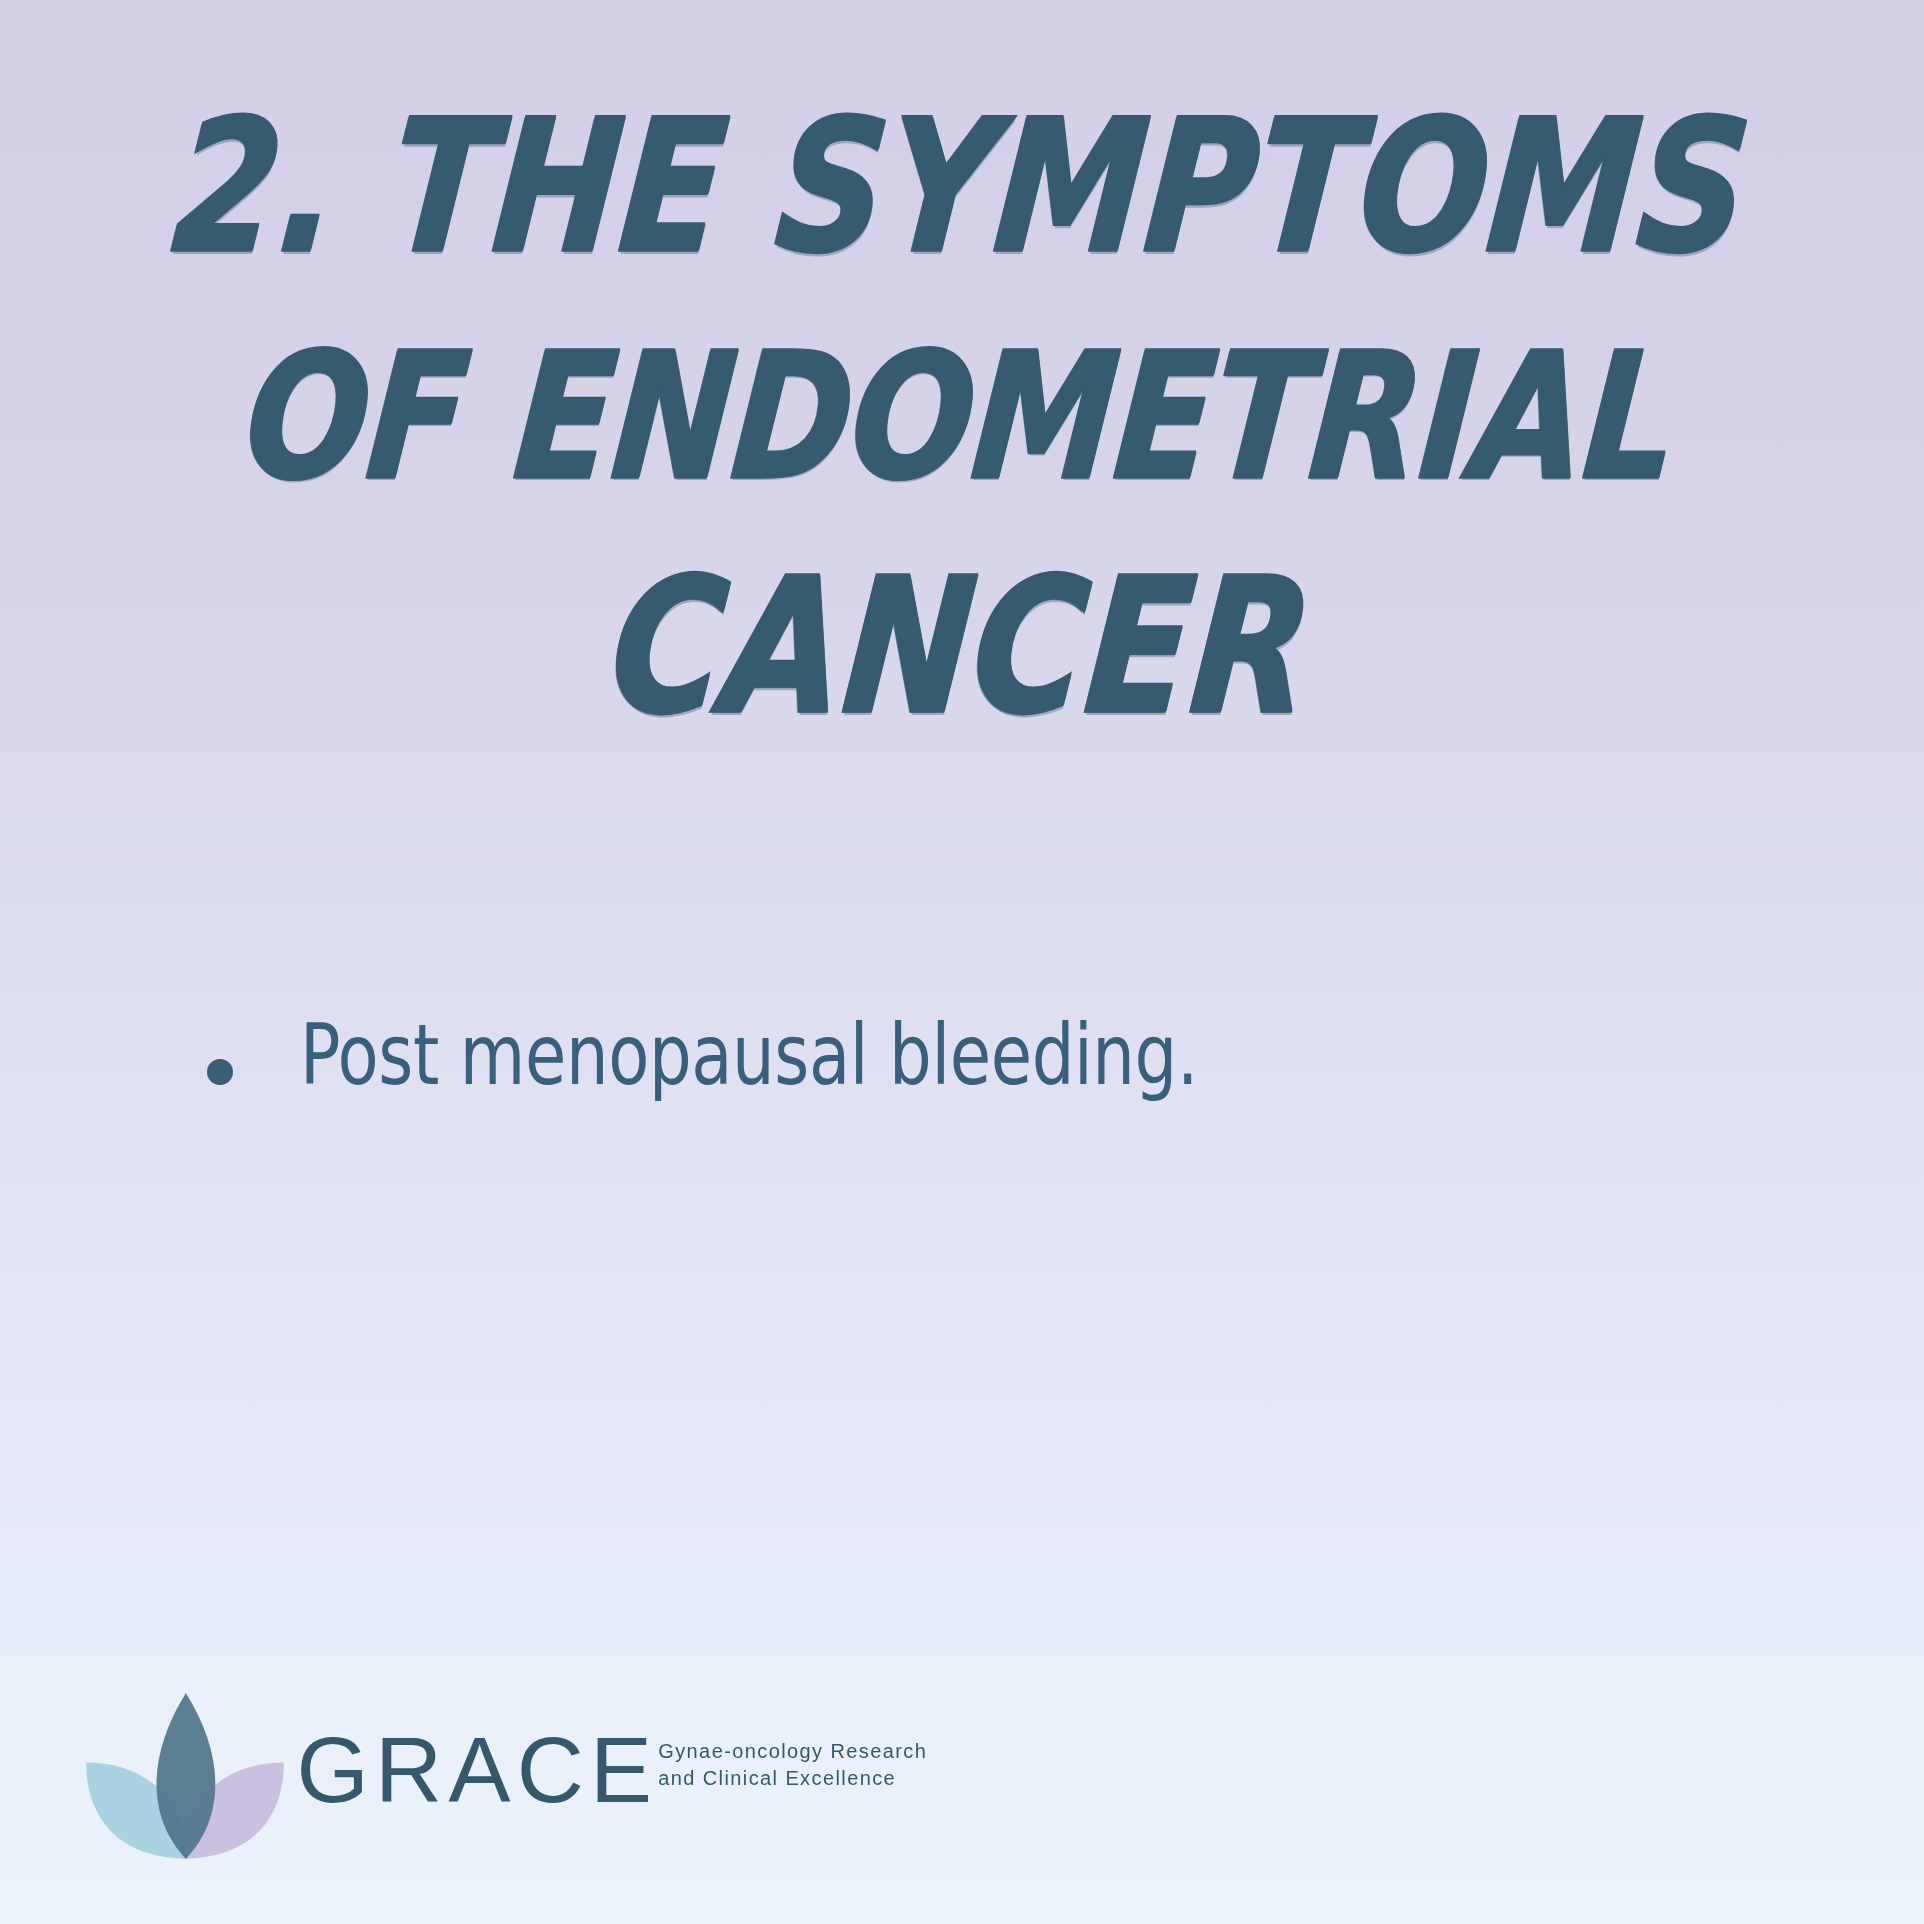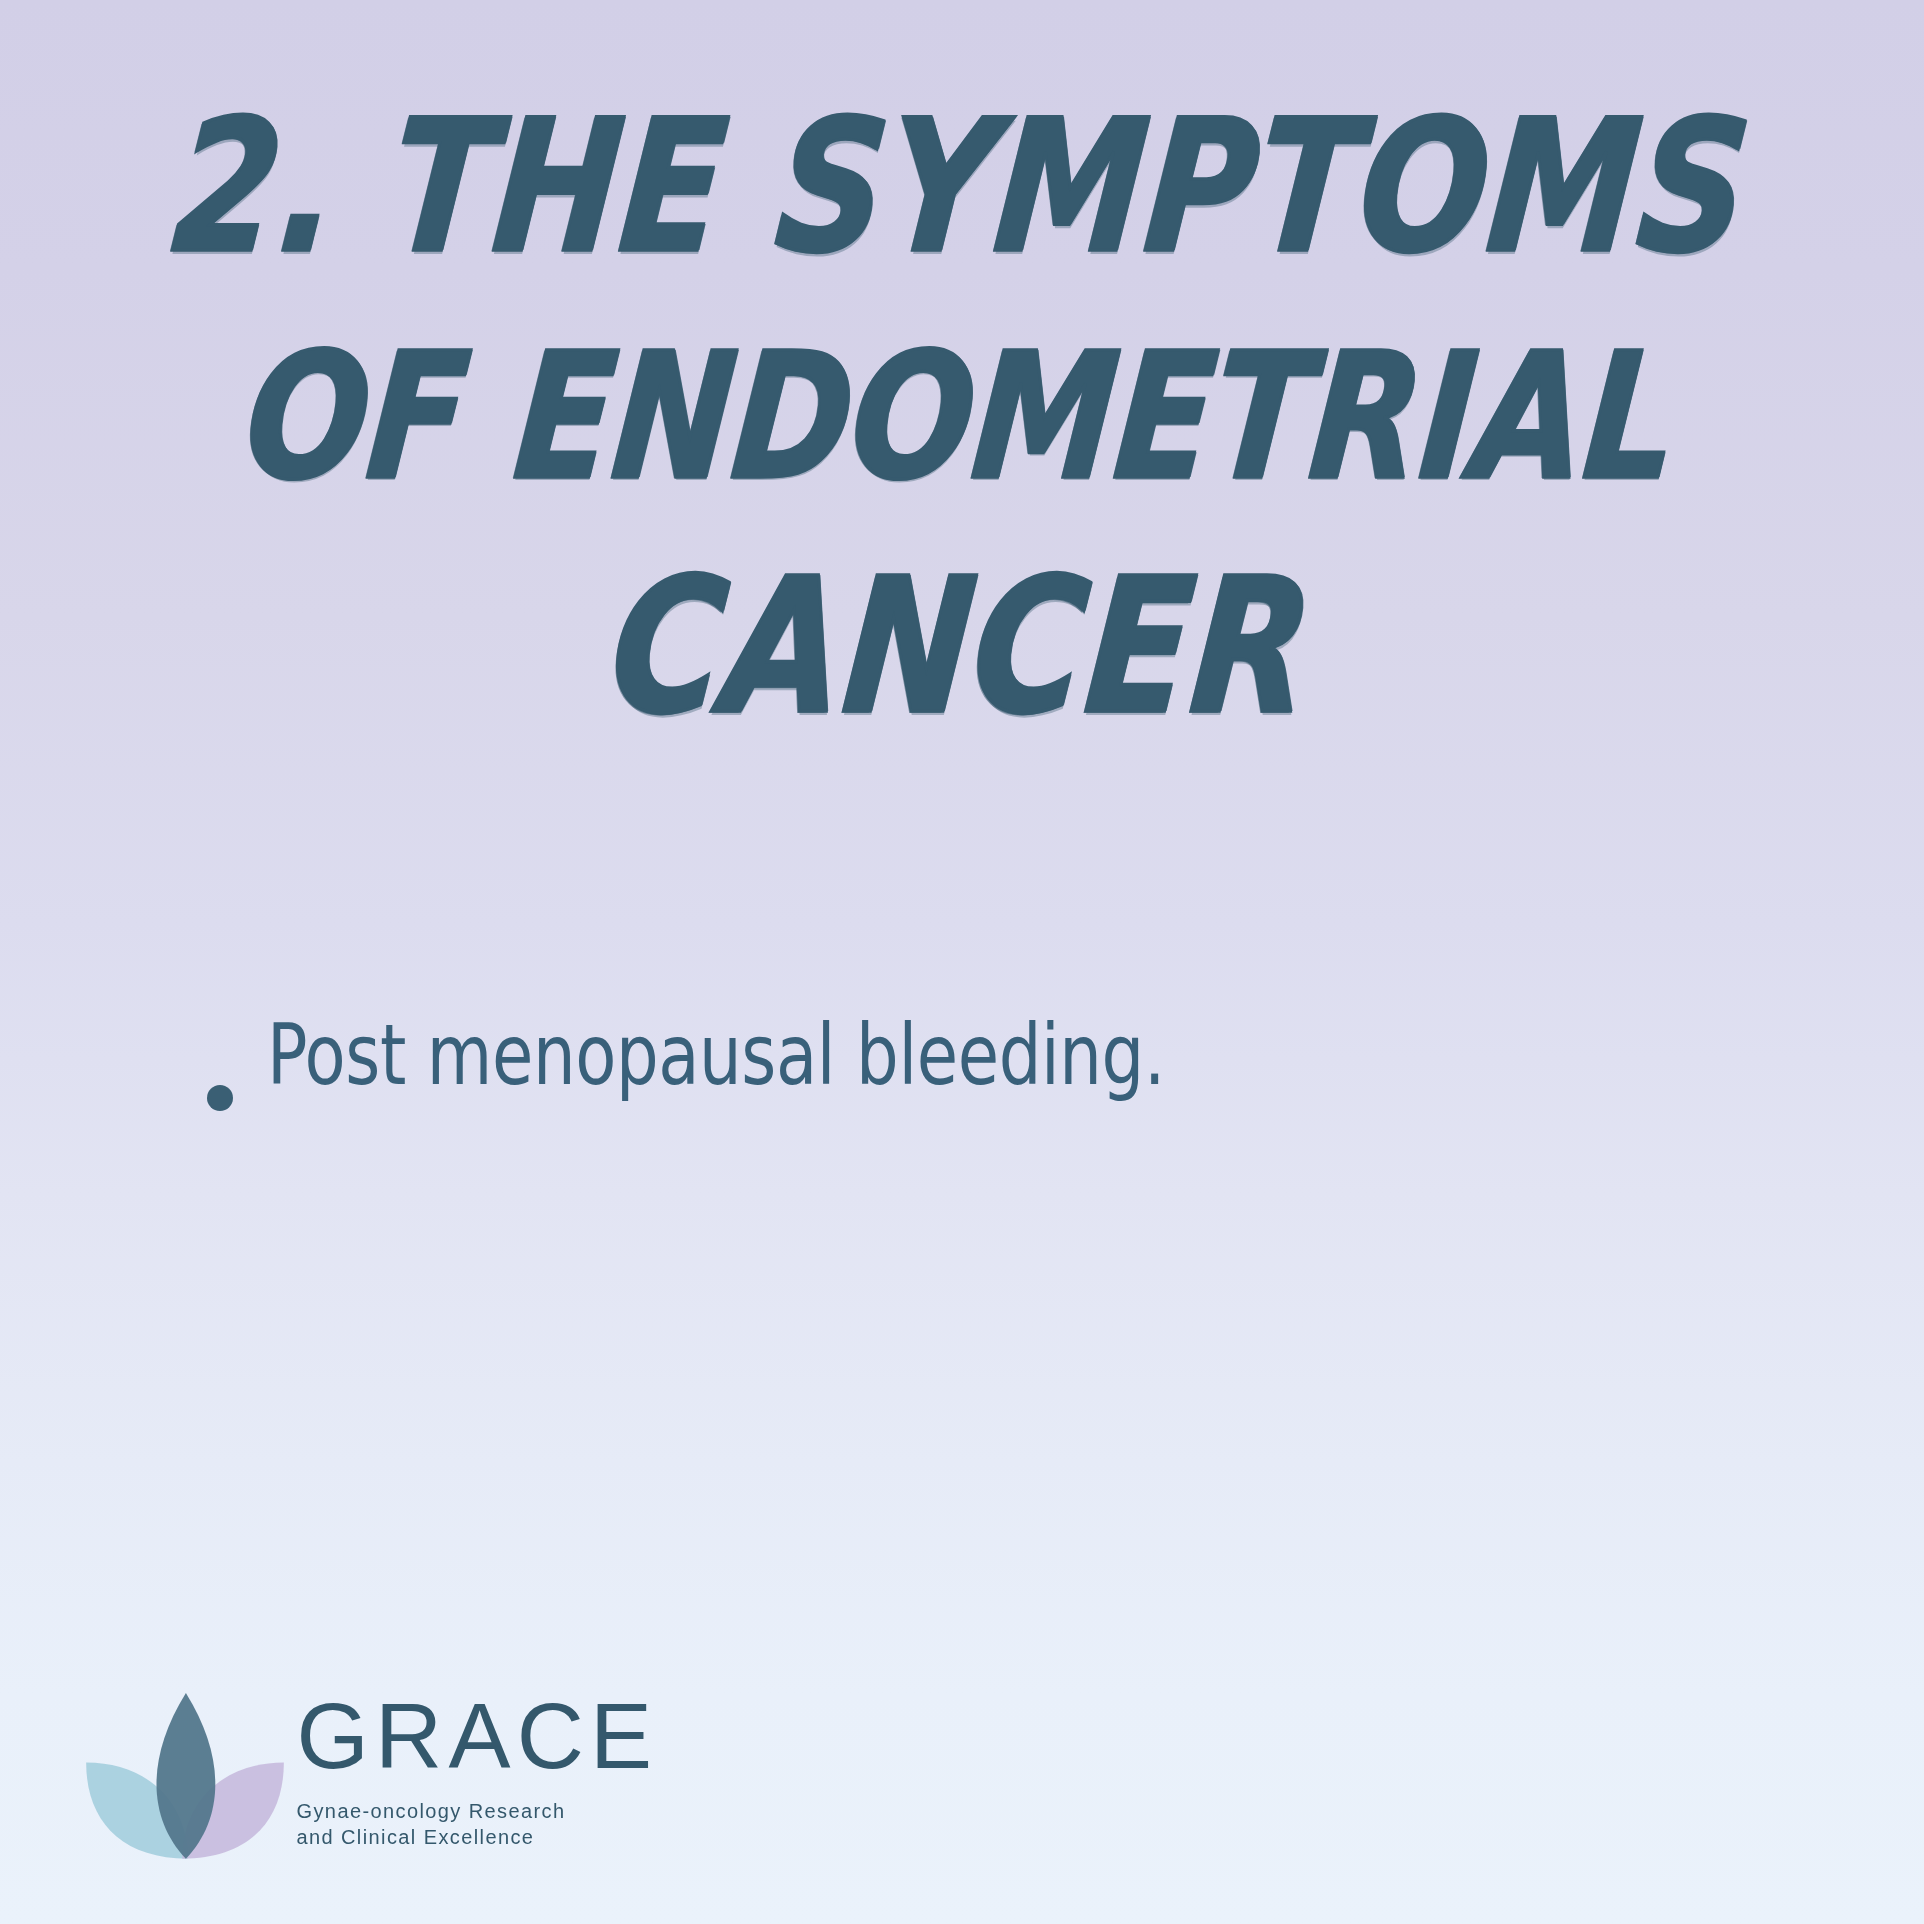--- a/index.html
+++ b/index.html
@@ -64,8 +64,9 @@
   }
   .bullet-row {
     display: flex;
-    align-items: flex-end;
+    align-items: center;
     margin-bottom: 23px;
+    gap: 33px;
   }
   .bullet-dot {
     flex: 0 0 auto;

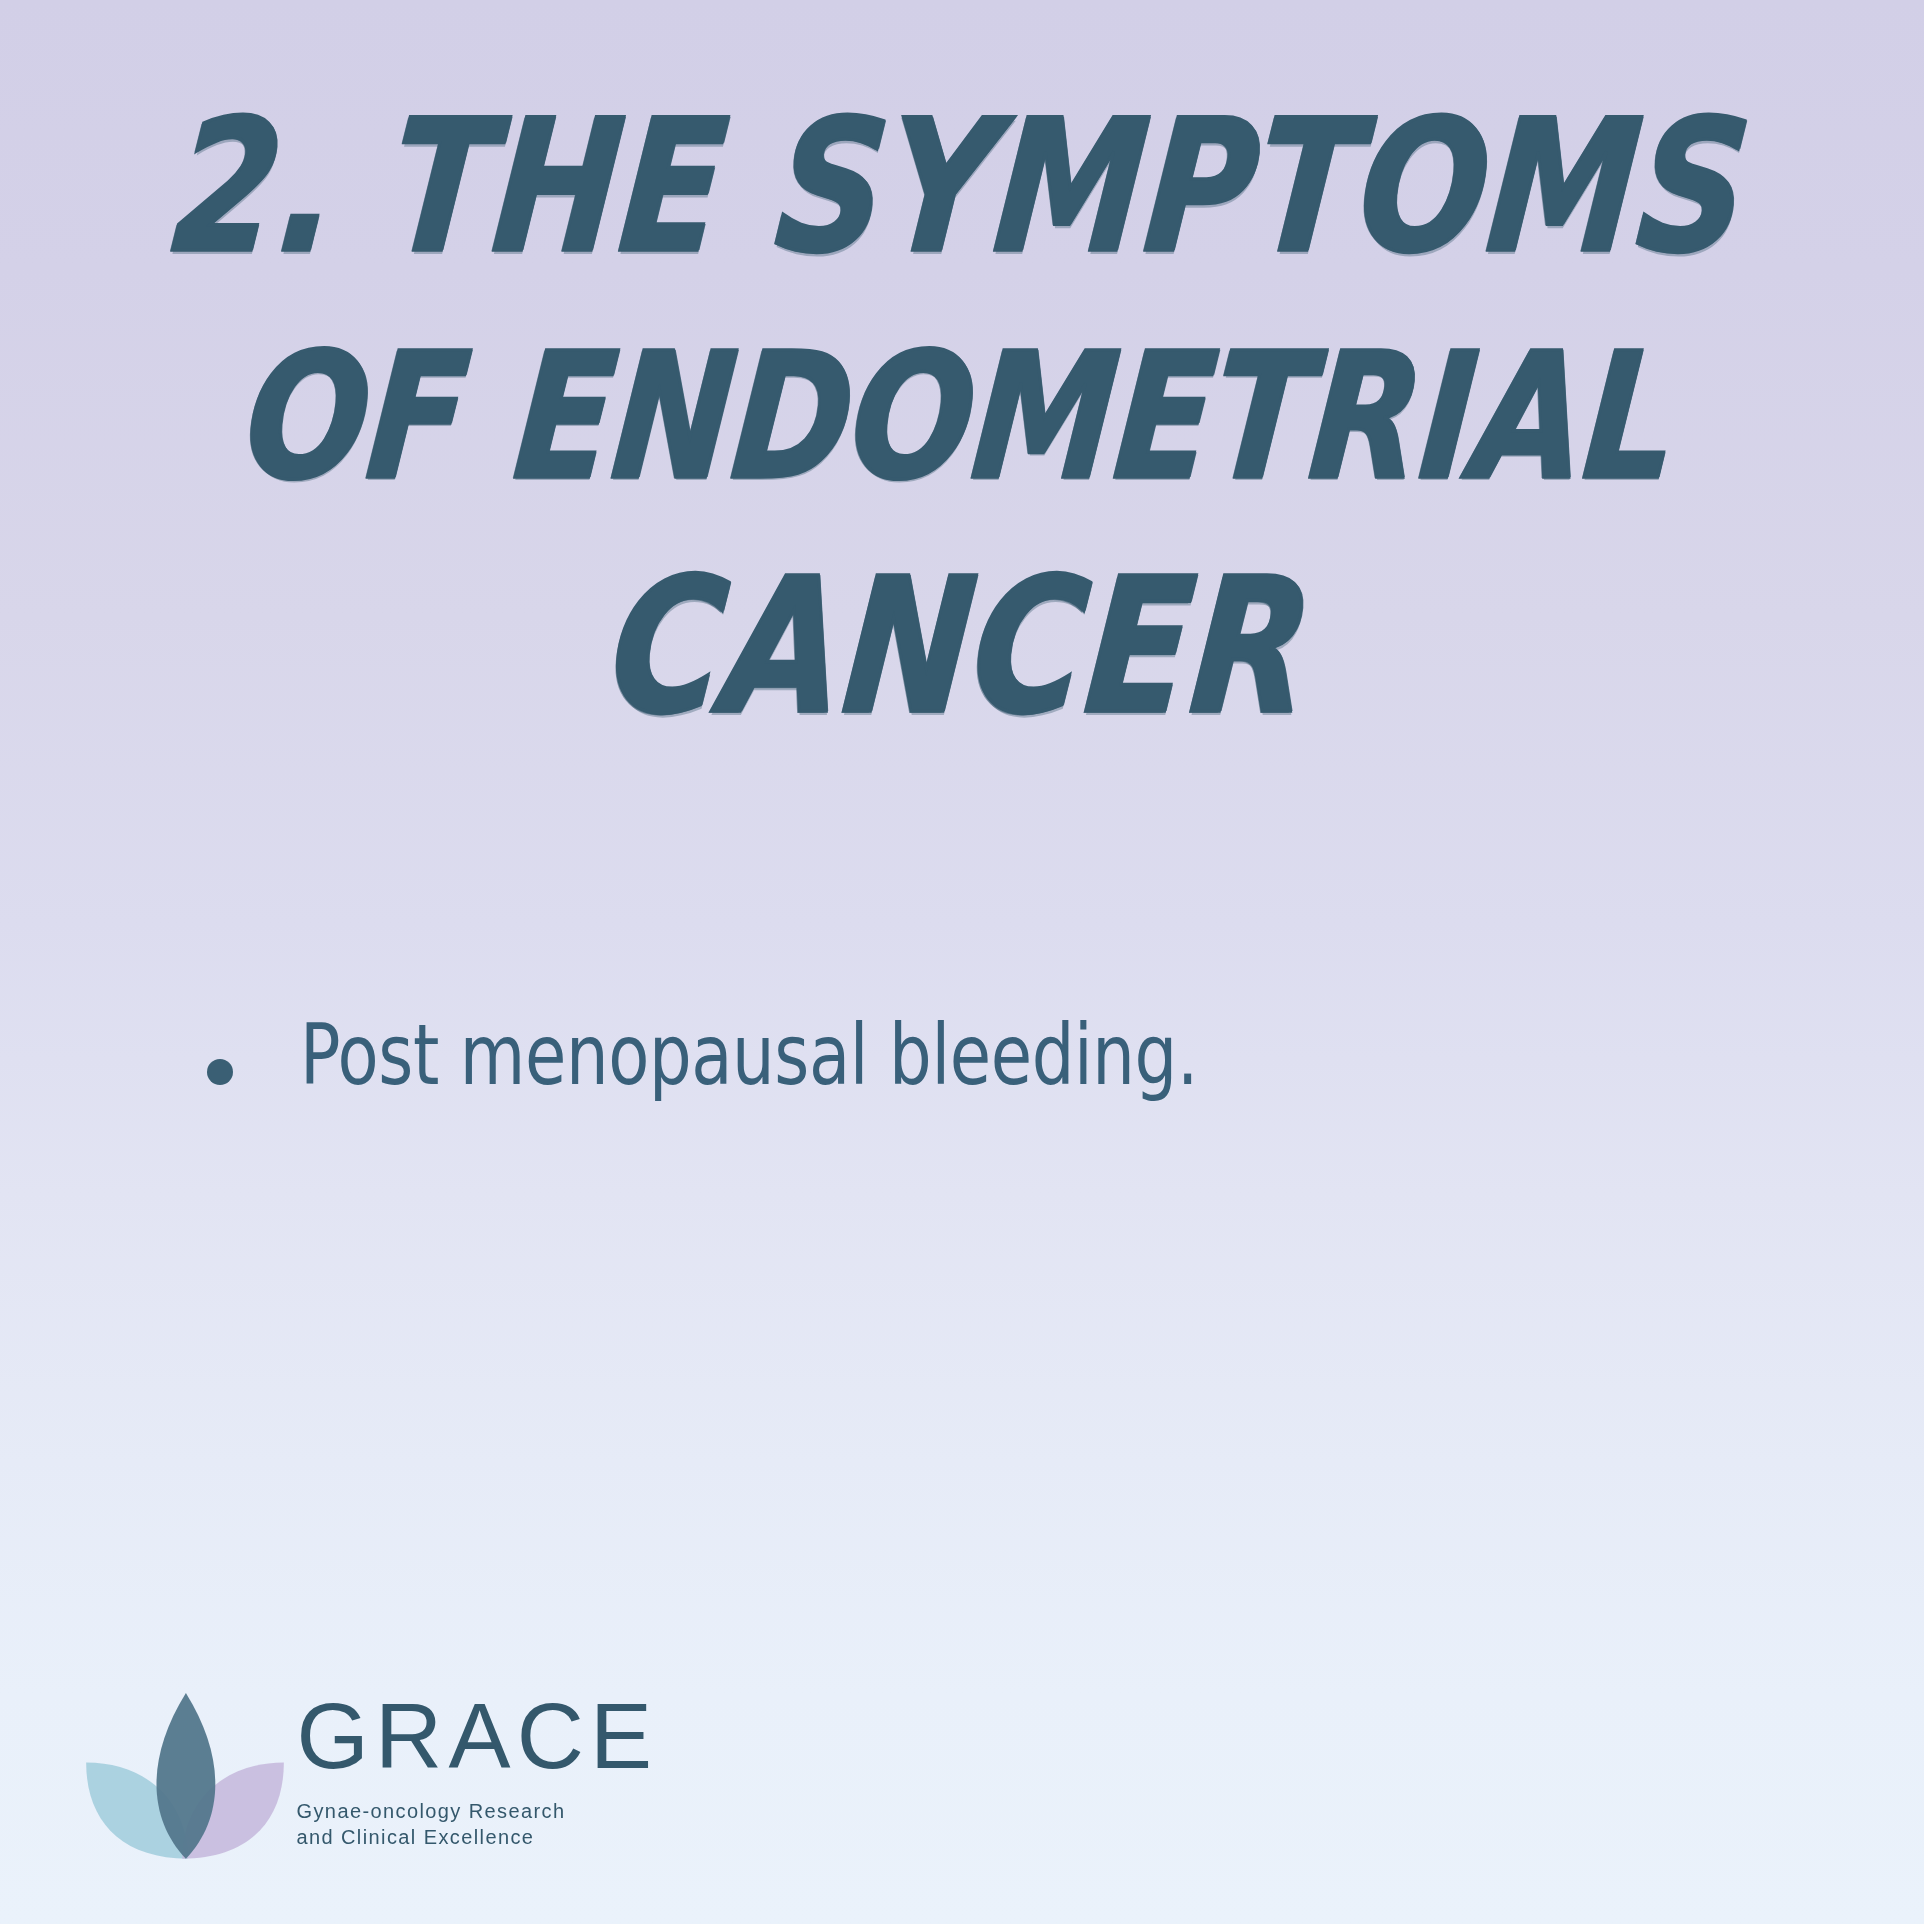--- a/index.html
+++ b/index.html
@@ -111,7 +111,7 @@
   .logo-text {
     margin-left: 12.5px;
     display: flex;
-    flex-direction: column;
+    flex-direction: row;
     justify-content: flex-start;
   }
   .logo-word {

